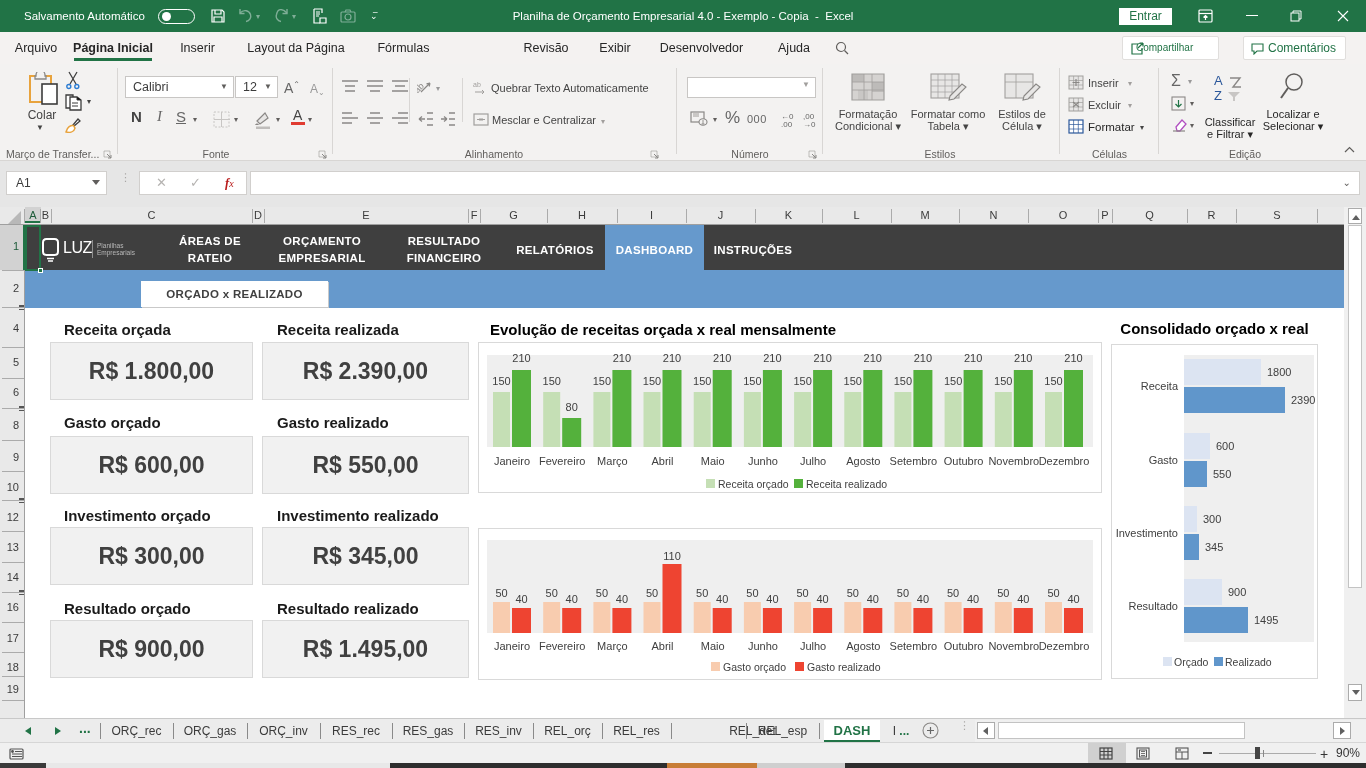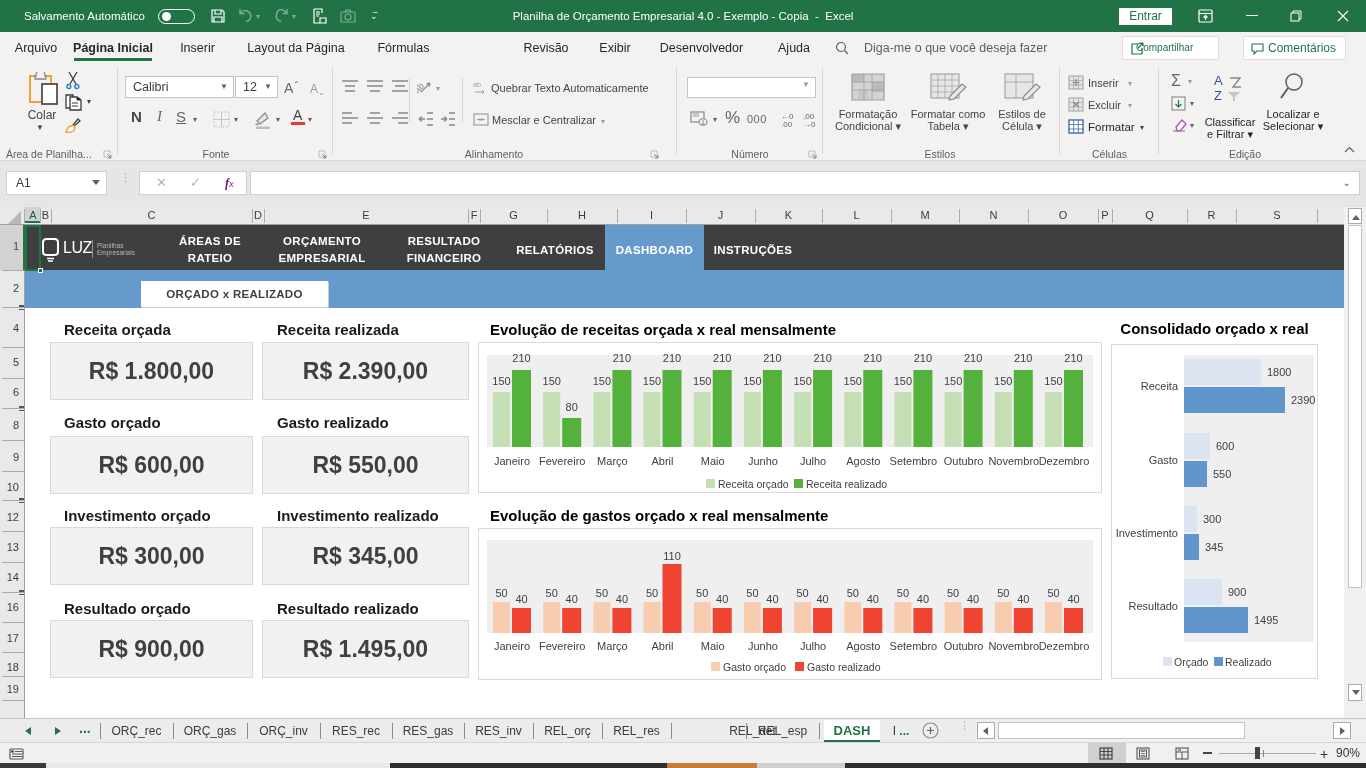--- a/index.html
+++ b/index.html
@@ -110,7 +110,6 @@
         <circle cx="6" cy="6" r="4.5" fill="none" stroke="#605E5C" stroke-width="1.2"></circle>
         <path d="M9.5 9.5L13 13" stroke="#605E5C" stroke-width="1.2"></path>
       </svg>
-  <div class="mtab" style="left:864px;color:#605E5C;">Diga-me o que você deseja fazer</div>
   <div class="a" style="left:1122px;top:4px;width:97px;height:24px;background:#fff;border:1px solid #E0DEDC;border-radius:2px;">
     <svg class="a" style="left:7px;top:5px;" width="14" height="14" viewBox="0 0 14 14">
           <path d="M12 6v6H2V2h6" fill="none" stroke="#217346" stroke-width="1.2"></path>

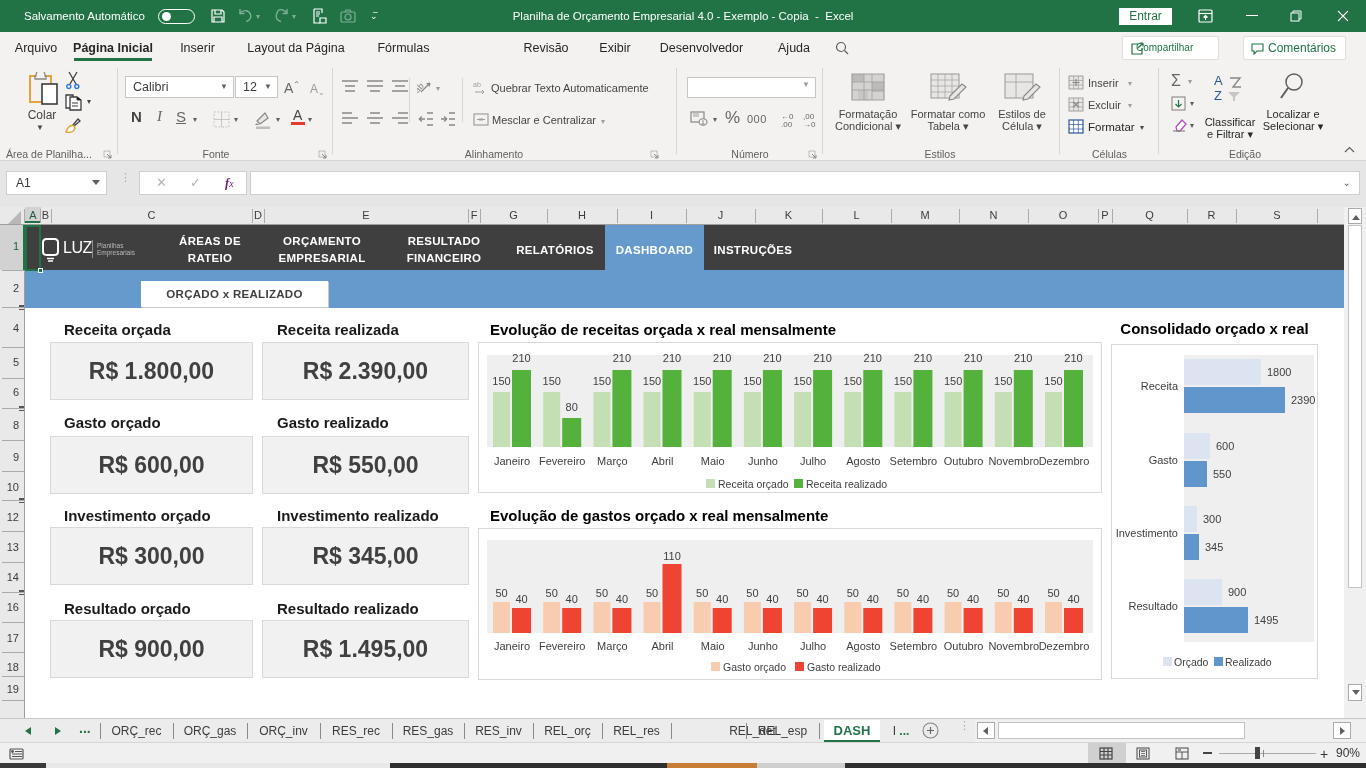--- a/index.html
+++ b/index.html
@@ -147,7 +147,7 @@
         <path d="M9 8l5-6 2 2-6 5z" fill="#fff" stroke="#404040" stroke-width="1.3"></path>
         <path d="M9.5 8.5C7 8 3 10 2 15c4 1 8 0 9-4z" fill="#fff" stroke="#E8A33D" stroke-width="1.5"></path>
       </svg>
-  <div class="glabel" style="left:6px;">Área de Planilha...</div>
+  <div class="glabel" style="left:6px;">Março de Transfer...</div>
   <svg class="a" style="left:103px;top:86px;" width="9" height="9" viewBox="0 0 9 9">
         <path d="M1 1h6v6H1z" stroke="#8A8886" stroke-width="1" fill="none" opacity=".5"></path>
         <path d="M4 4l4 4M8 8v-3M8 8H5" stroke="#8A8886" stroke-width="1" fill="none"></path>

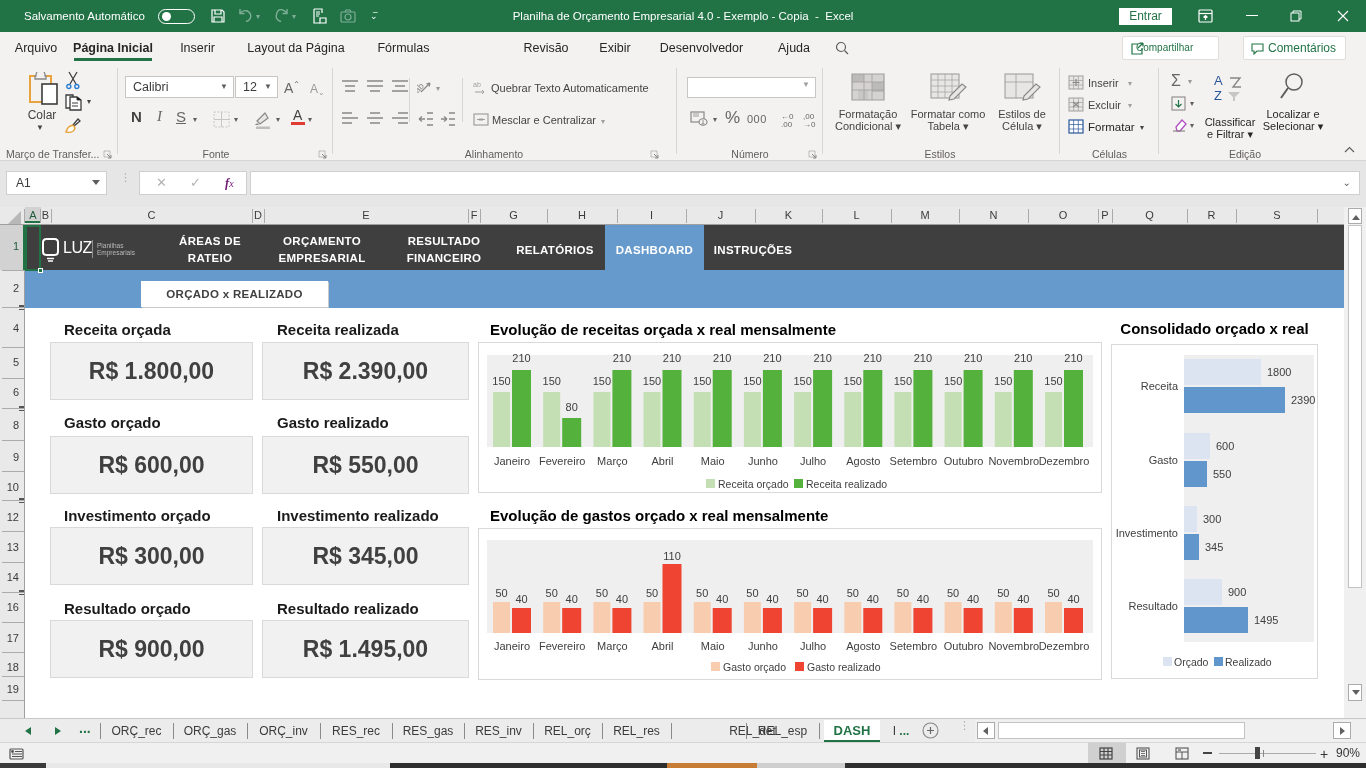--- a/index.html
+++ b/index.html
@@ -350,7 +350,7 @@
   <div class="wbox" style="left:139px;top:10px;width:108px;height:24px;">
     <div class="a" style="left:16px;top:0;line-height:22px;font-size:13px;color:#B5B3B1;">✕</div>
     <div class="a" style="left:50px;top:0;line-height:22px;font-size:13px;color:#B5B3B1;">✓</div>
-    <div class="a" style="left:85px;top:0;line-height:22px;font-size:12.5px;font-style:italic;color:#701a75;font-family:'Liberation Serif',serif;"><b>f</b><span style="font-size:10px;">x</span></div>
+    <div class="a" style="left:85px;top:0;line-height:22px;font-size:12.5px;font-style:italic;color:#b91c1c;font-family:'Liberation Serif',serif;"><b>f</b><span style="font-size:10px;">x</span></div>
   </div>
   <div class="wbox" style="left:250px;top:10px;width:1110px;height:24px;">
     <div class="a" style="right:8px;top:0;line-height:22px;font-size:10px;color:#605E5C;">⌄</div>

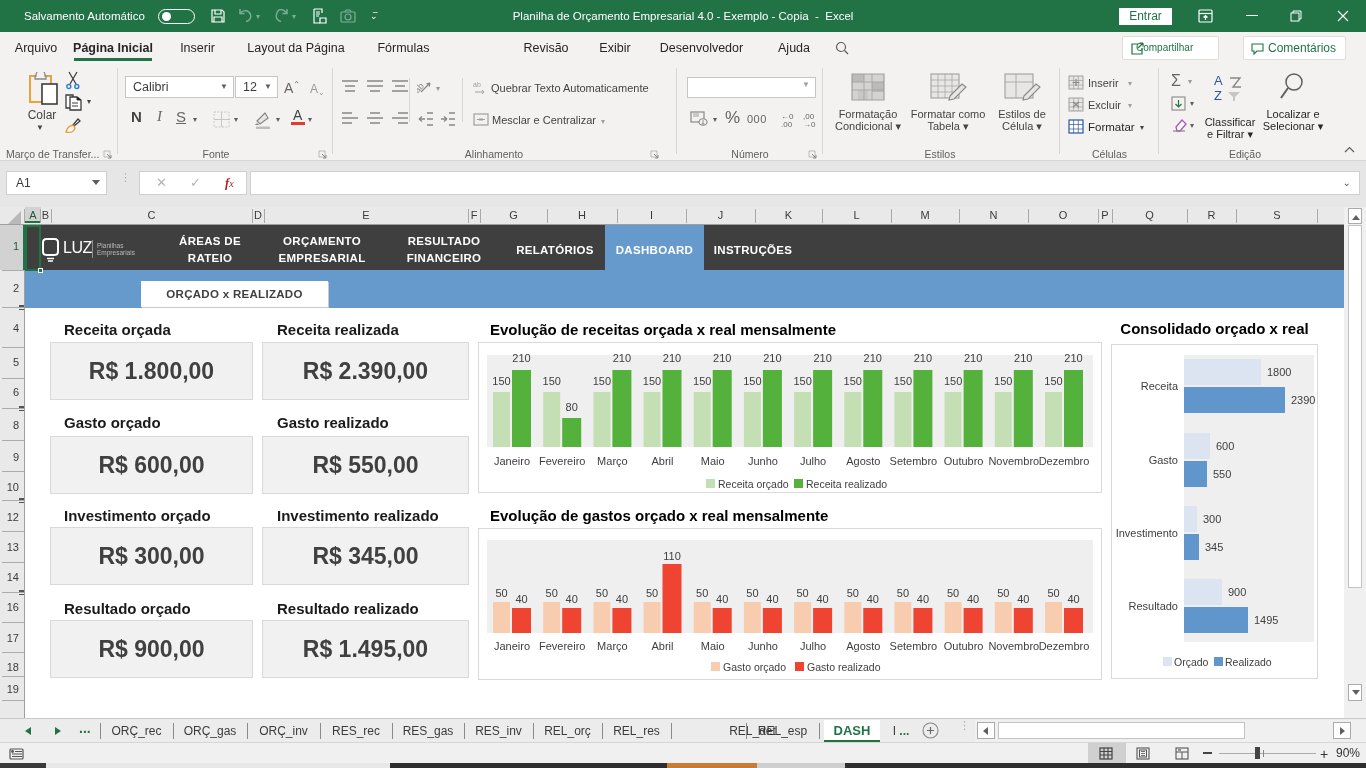--- a/index.html
+++ b/index.html
@@ -516,7 +516,6 @@
           <text x="328" y="145.5">Receita realizado</text>
         </g>
       </svg>
-  <div class="ctitle" style="left:465px;top:282px;">Evolução de gastos orçado x real mensalmente</div>
   <div class="cbox" style="left:453px;top:303px;width:624px;height:152px;"></div>
   <svg class="a" style="left:453px;top:303px;" width="624" height="152" id="chart2">
         <rect x="9" y="12" width="606" height="93" fill="#EFEFEF"></rect>

